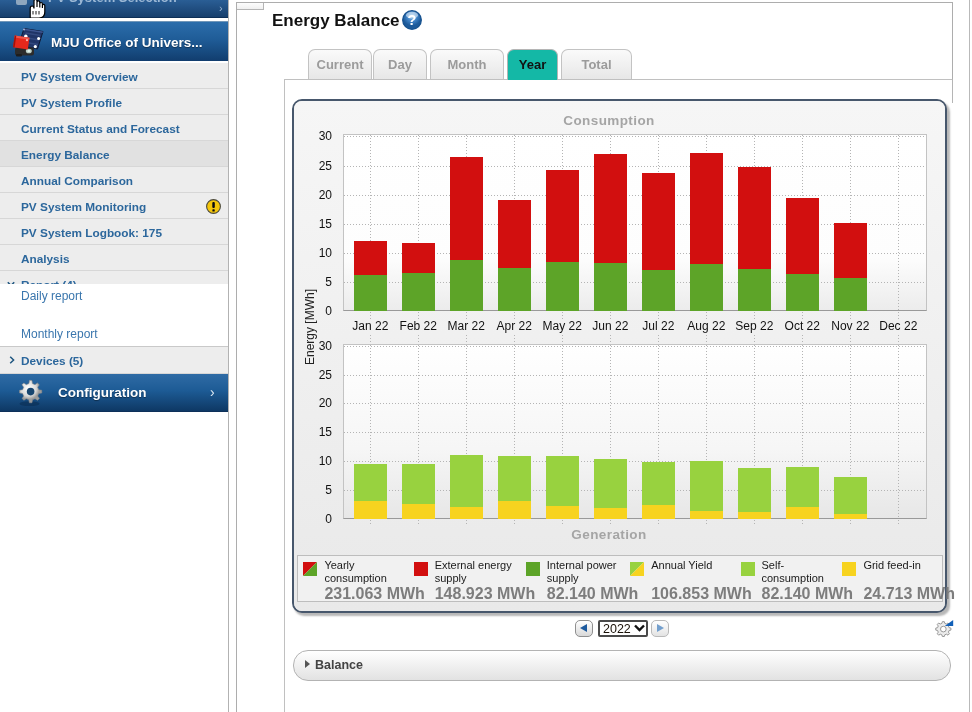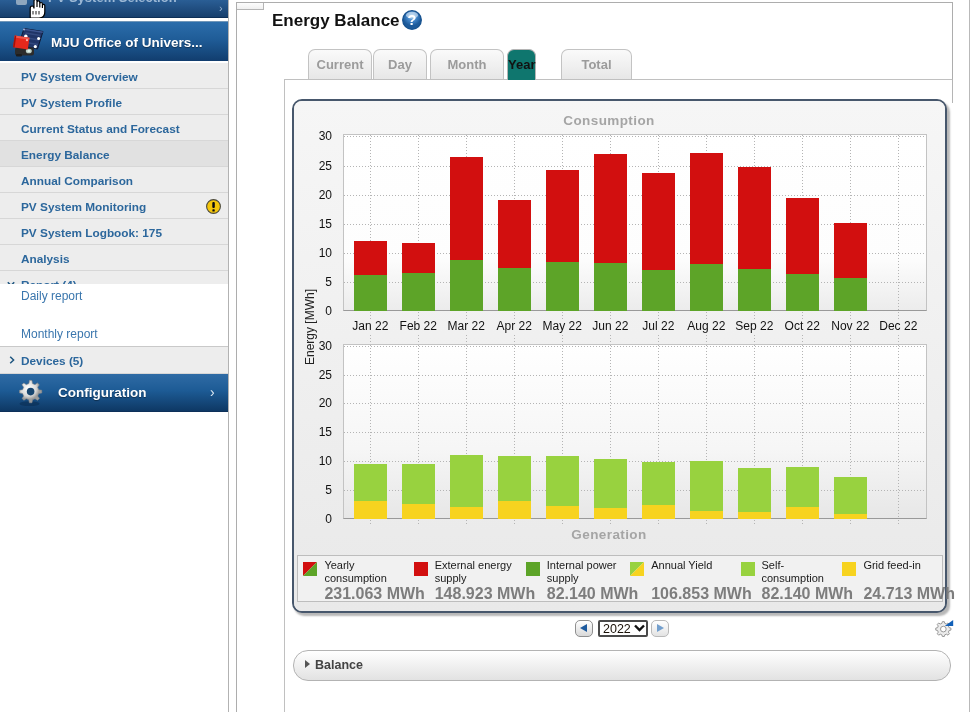--- a/index.html
+++ b/index.html
@@ -136,7 +136,7 @@
 <div class="tab" style="left:300px;width:64px;margin-left:8px;">Current</div>
 <div class="tab" style="left:373px;width:54px;">Day</div>
 <div class="tab" style="left:430px;width:74px;">Month</div>
-<div class="tab" style="left:507px;width:29px;height:31px;background:#0f766e;color:#111;border-color:#b5b5b5;z-index:5;">Year</div>
+<div class="tab" style="left:507px;width:51px;height:31px;background:#14b8a6;color:#111;border-color:#b5b5b5;z-index:5;">Year</div>
 <div class="tab" style="left:561px;width:71px;">Total</div>
 <div class="a" style="left:292px;top:99px;width:655px;height:514px;box-sizing:border-box;border:2px solid #47576c;border-radius:10px;background:#ededed;box-shadow:2.5px 3px 2px #b8b8b8;"></div>
 <div class="a" style="left:294px;top:101px;width:651px;height:510px;border-radius:8px;background:linear-gradient(#f6f6f6,#e9e9e9);"></div>

